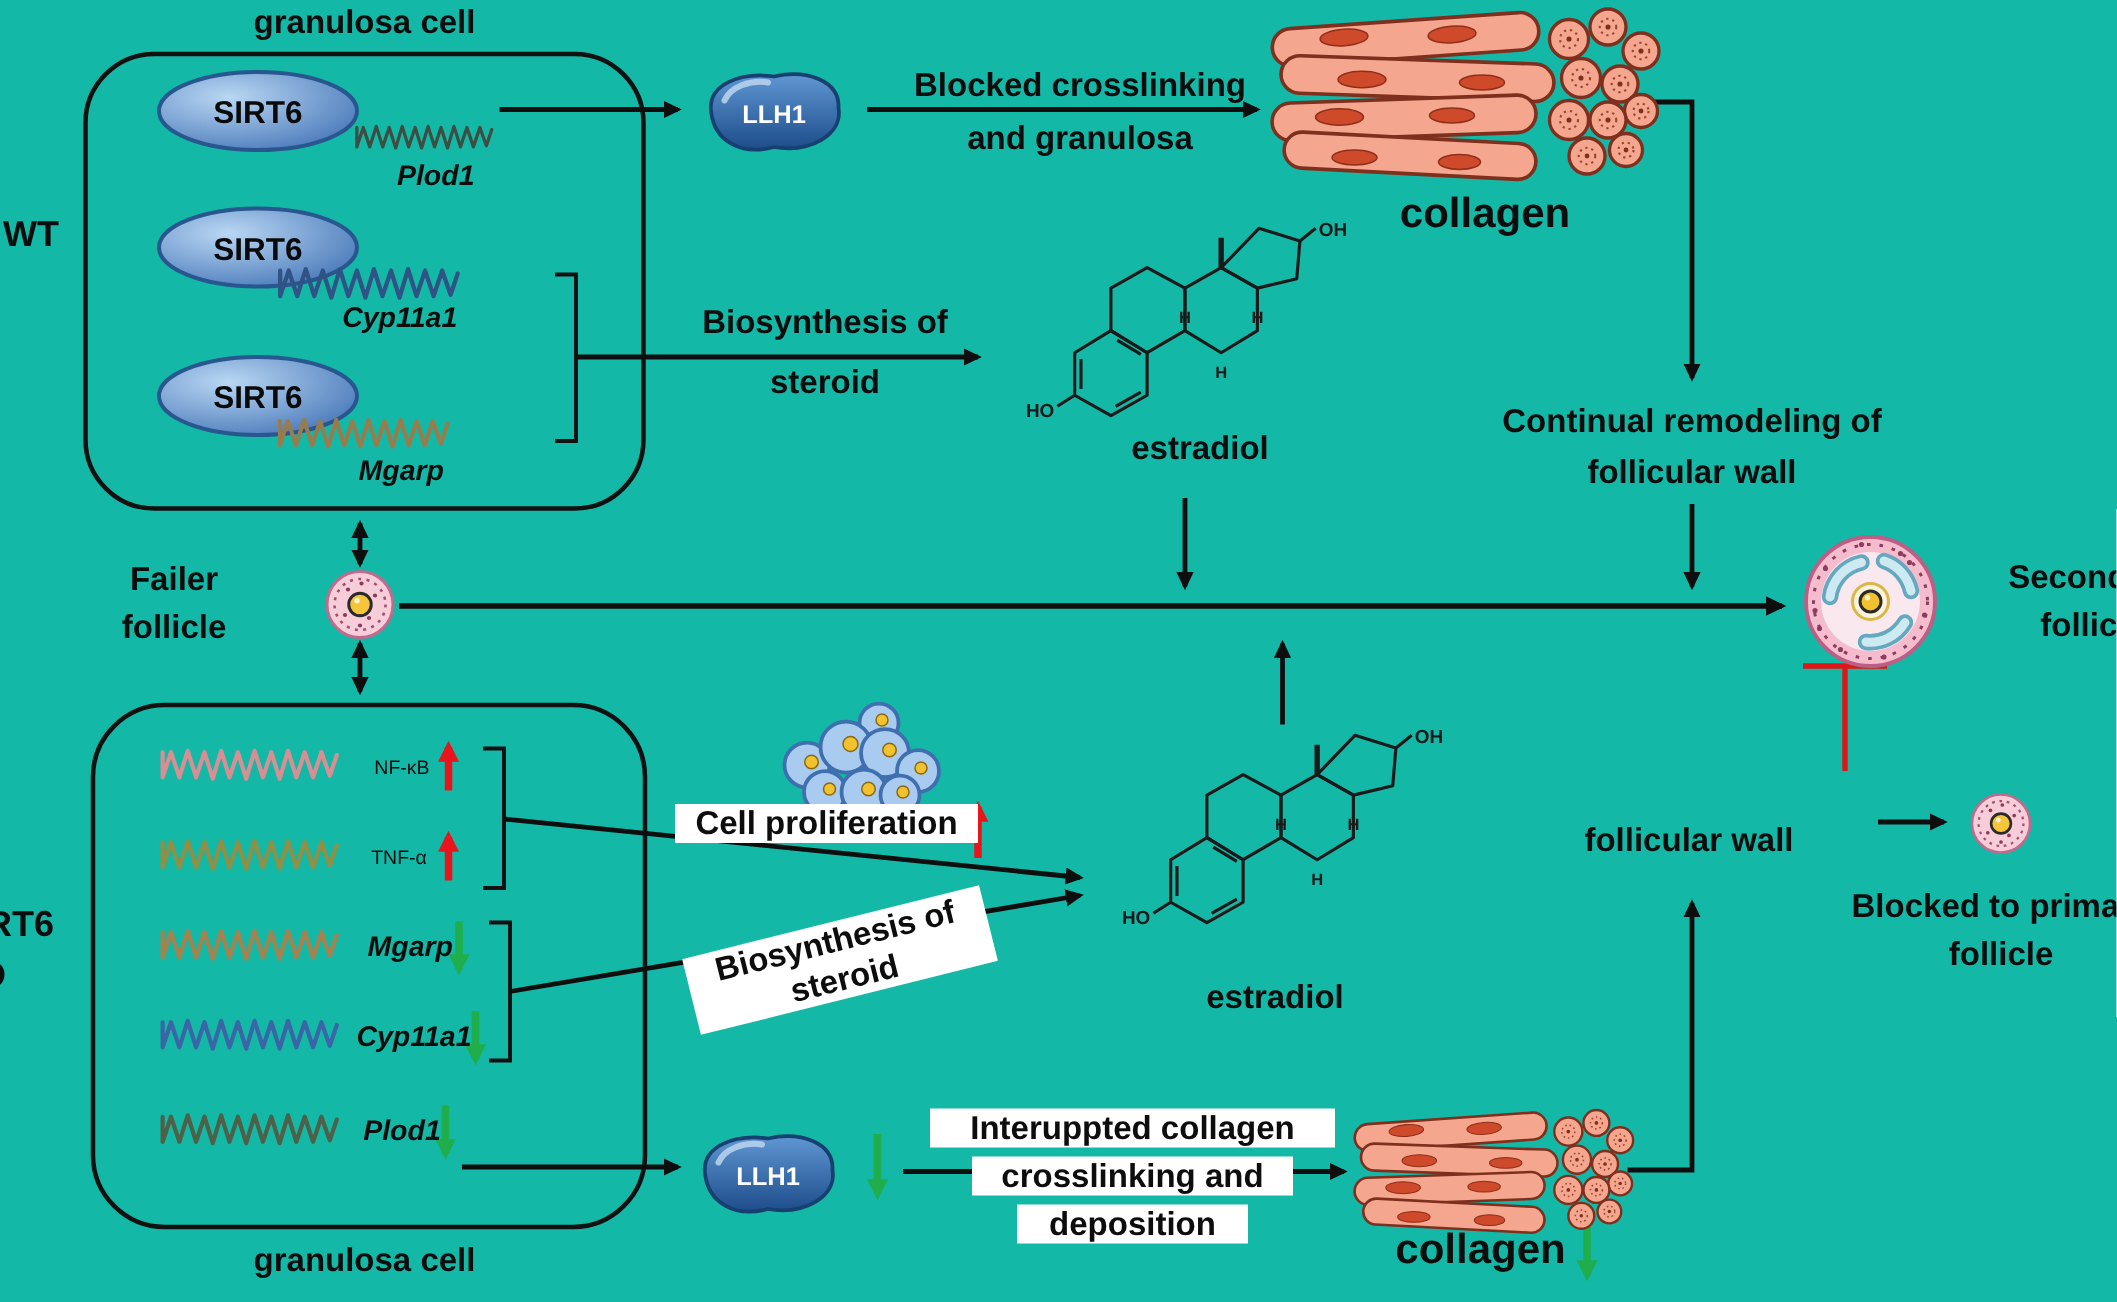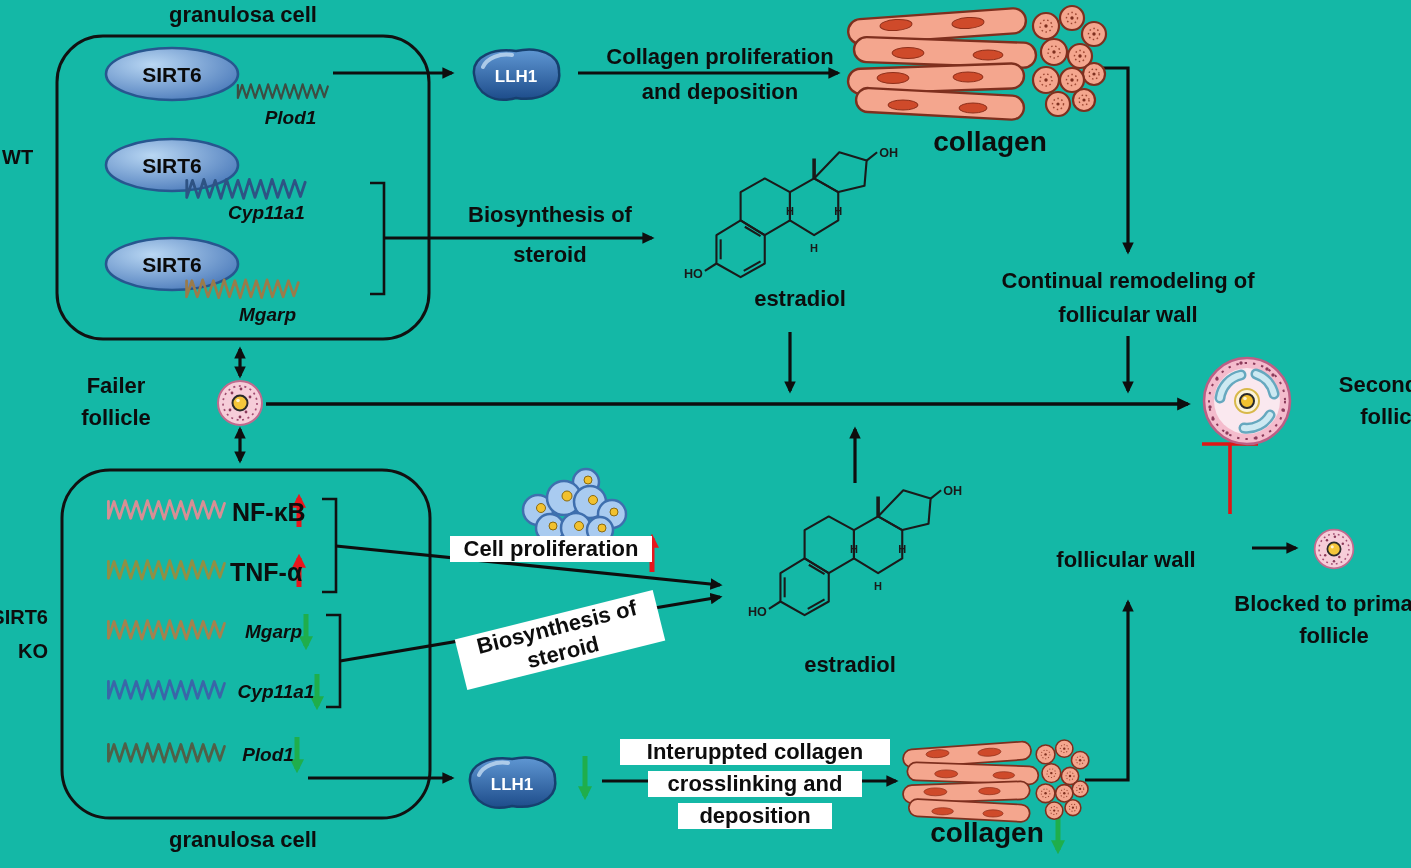--- a/index.html
+++ b/index.html
@@ -289,7 +289,7 @@
 <div class="lbl it" style="left:214px;top:202px;width:105px">Cyp11a1</div>
 <div class="lbl it" style="left:220px;top:304px;width:95px">Mgarp</div>
 
-<div class="lbl" style="left:595px;top:44px;width:250px">Collagen proliferation</div>
+<div class="lbl" style="left:595px;top:44px;width:250px">Blocked crosslinking</div>
 <div class="lbl" style="left:620px;top:79px;width:200px">and deposition</div>
 <div class="lbl big" style="left:925px;top:129px;width:130px">collagen</div>
 

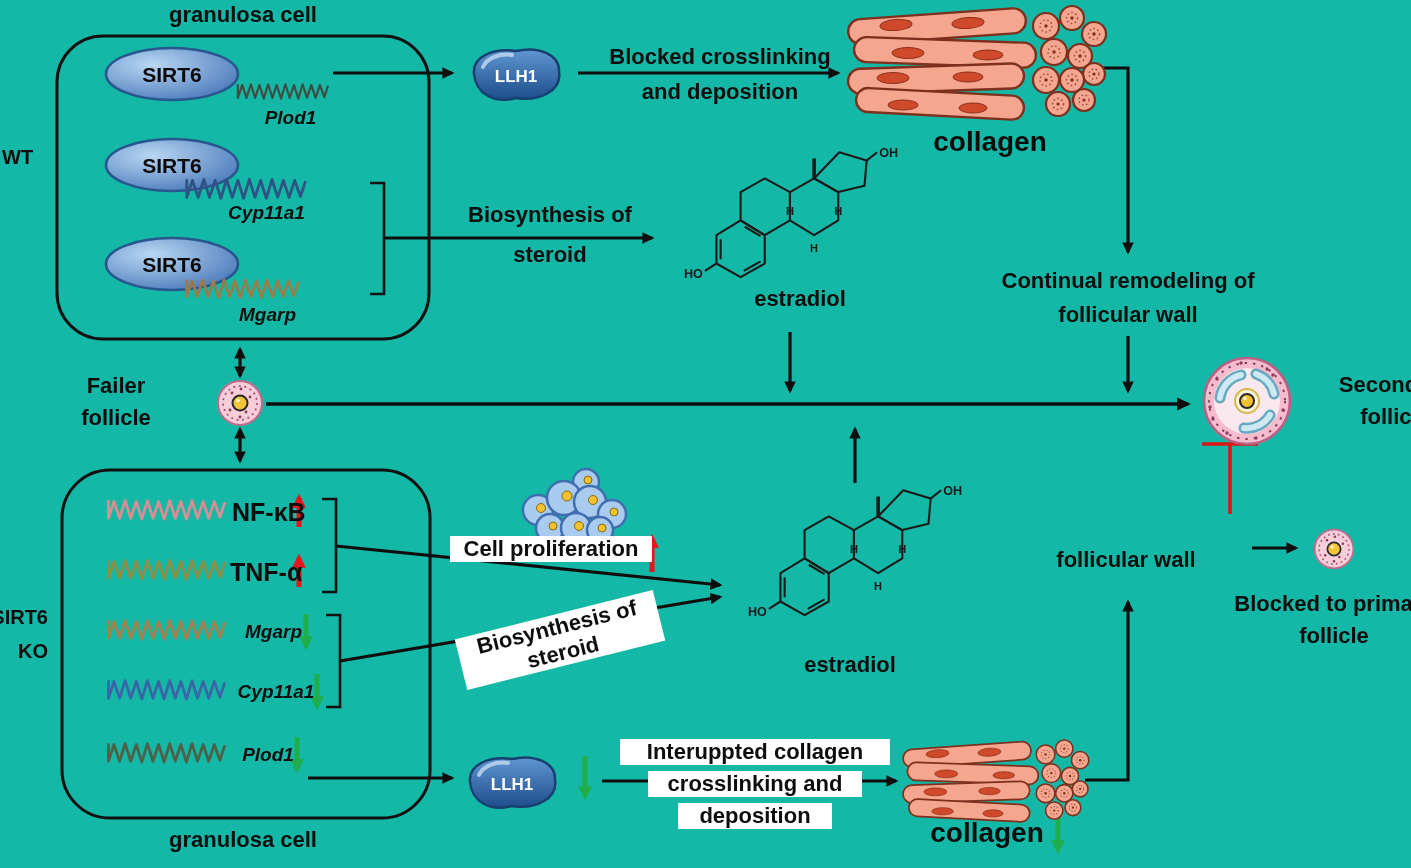--- a/index.html
+++ b/index.html
@@ -290,7 +290,7 @@
 <div class="lbl it" style="left:220px;top:304px;width:95px">Mgarp</div>
 
 <div class="lbl" style="left:595px;top:44px;width:250px">Blocked crosslinking</div>
-<div class="lbl" style="left:620px;top:79px;width:200px">and deposition</div>
+<div class="lbl" style="left:620px;top:79px;width:200px">and granulosa</div>
 <div class="lbl big" style="left:925px;top:129px;width:130px">collagen</div>
 
 <div class="lbl" style="left:450px;top:202px;width:200px">Biosynthesis of</div>

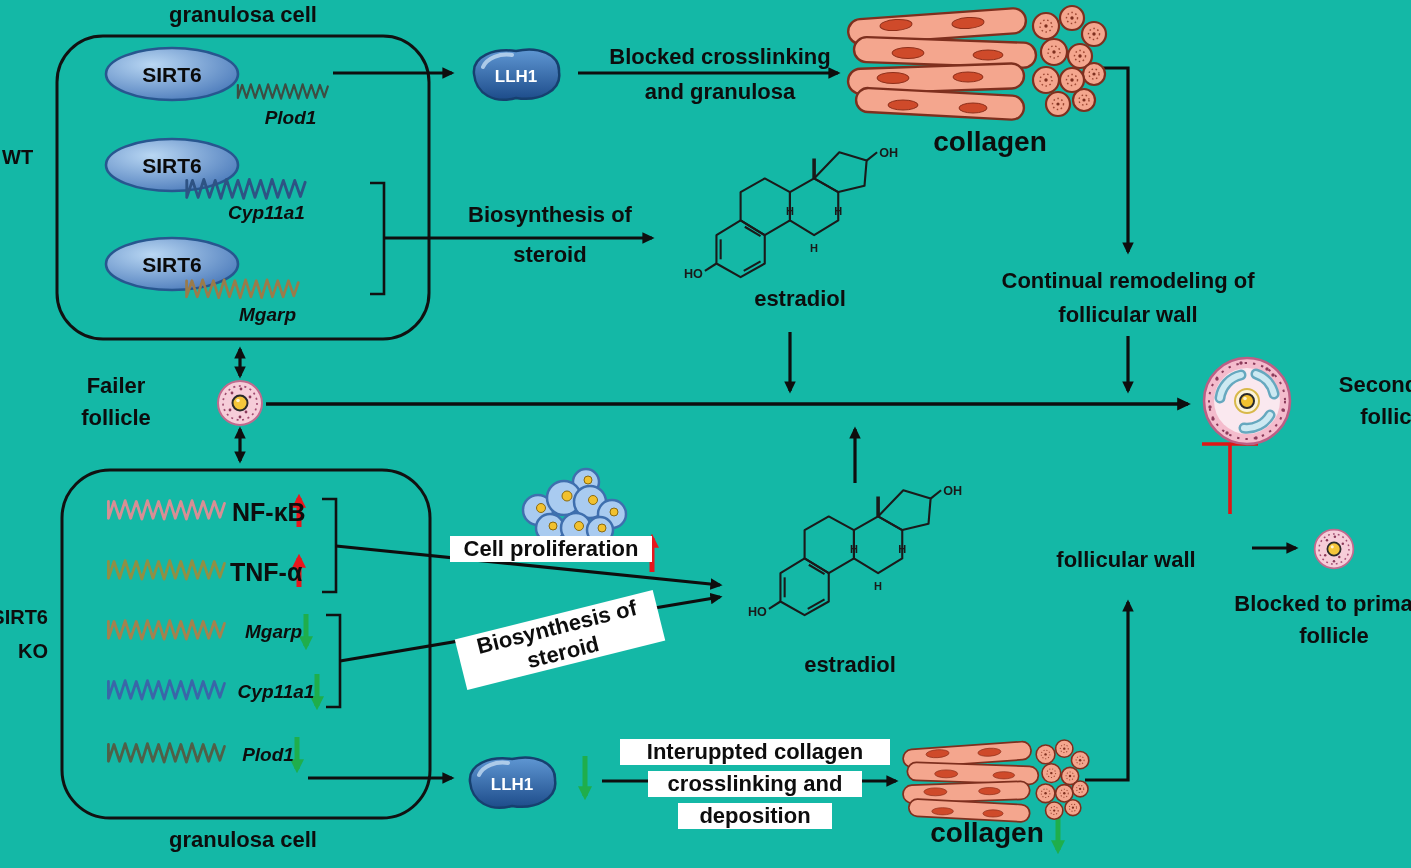--- a/index.html
+++ b/index.html
@@ -12,7 +12,7 @@
   .big{font-size:28px}
   .bg{background:#ffffff;padding:0 3px}
   .rot{transform:rotate(-14deg)}
-  .edge{font-size:20px;line-height:34px;text-align:right}
+  .edge{font-size:24px;line-height:34px;text-align:left}
   svg.layer{position:absolute;left:0;top:0}
 </style>
 </head>

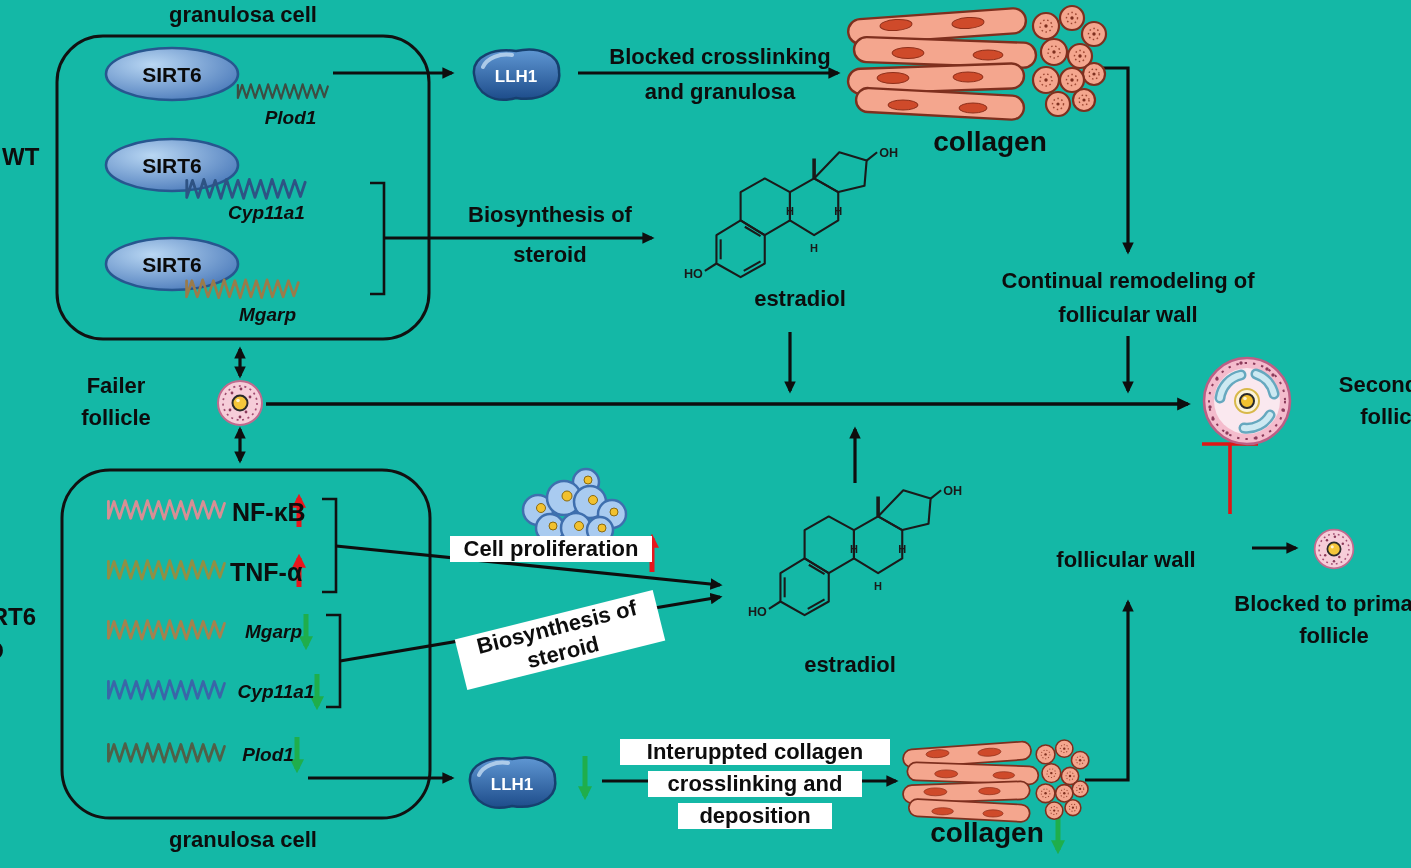--- a/index.html
+++ b/index.html
@@ -8,7 +8,7 @@
   .lbl{position:absolute;font-weight:bold;font-size:22px;line-height:26px;text-align:center;
        white-space:nowrap;color:#0d0d0d}
   .it{font-style:italic;font-size:19px;line-height:22px}
-  .pr{font-size:25px;font-weight:700;line-height:22px}
+  .pr{font-size:13px;font-weight:400;line-height:22px}
   .big{font-size:28px}
   .bg{background:#ffffff;padding:0 3px}
   .rot{transform:rotate(-14deg)}

